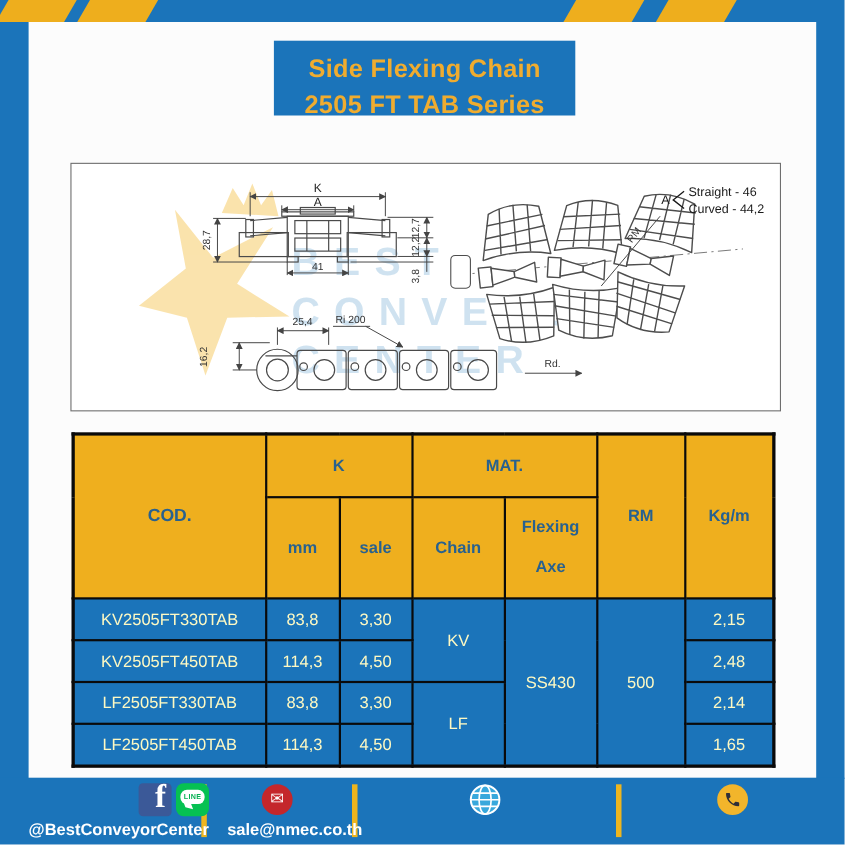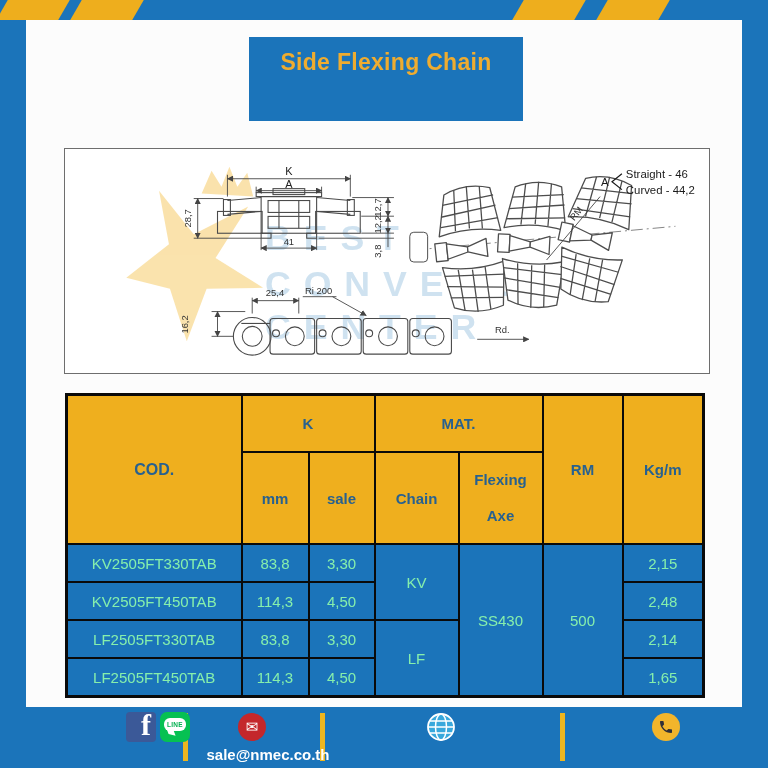--- a/index.html
+++ b/index.html
@@ -16,7 +16,7 @@
   .side-border.right{left:742px;}
 
   
-  .title-box{position:absolute;left:249px;top:37px;width:274px;height:84px;background:#1b74ba;
+  .title-box{position:absolute;left:249px;top:37px;width:274px;height:68px;background:#1b74ba;
     color:#efac2f;text-align:center;font-weight:bold;font-size:23px;line-height:33px;padding-top:9px;
     box-sizing:border-box;letter-spacing:.3px;}
 

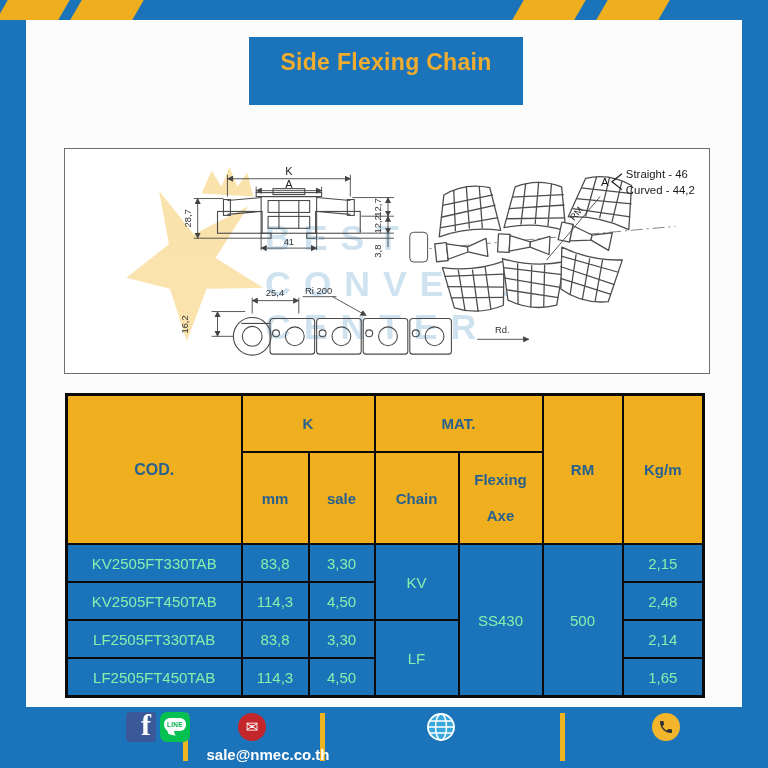--- a/index.html
+++ b/index.html
@@ -71,6 +71,7 @@
 
   <div class="title-box">
     <div>Side Flexing Chain</div>
+    <div>2505 FT TAB Series</div>
   </div>
 
   <div class="drawing-box">

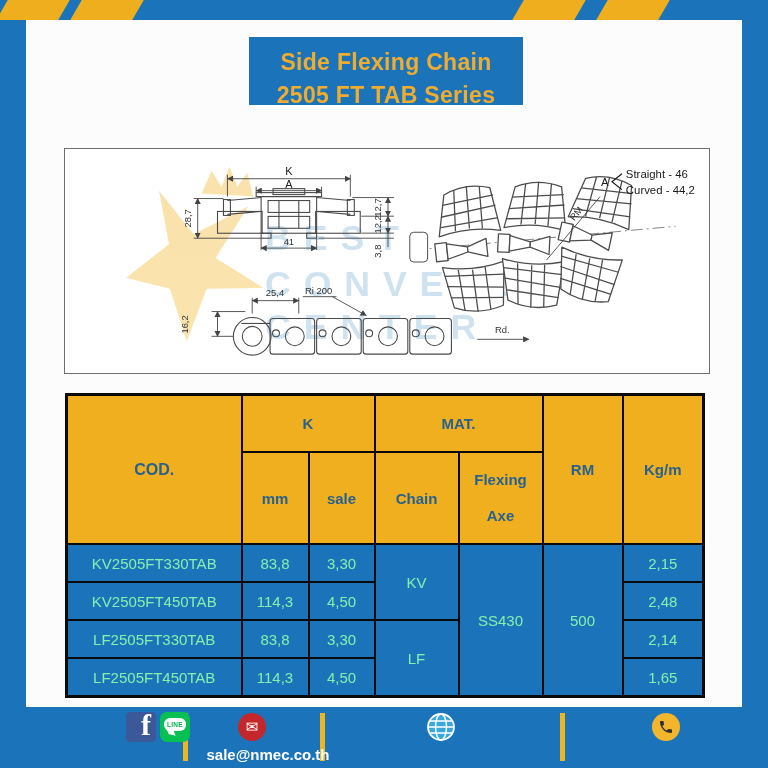--- a/index.html
+++ b/index.html
@@ -35,7 +35,7 @@
     table-layout:fixed;border:3px solid #0a0a0a;}
   table.spec td{border:2px solid #0a0a0a;text-align:center;vertical-align:middle;padding:0;}
   td.hd{background:#efaf1e;color:#28618f;font-weight:bold;font-size:15px;}
-  td.dt{background:#1b74ba;color:#86efac;font-size:15px;}
+  td.dt{background:#1b74ba;color:#fef9c3;font-size:15px;}
   .spindle-gap{display:block;line-height:36px;}
 
   

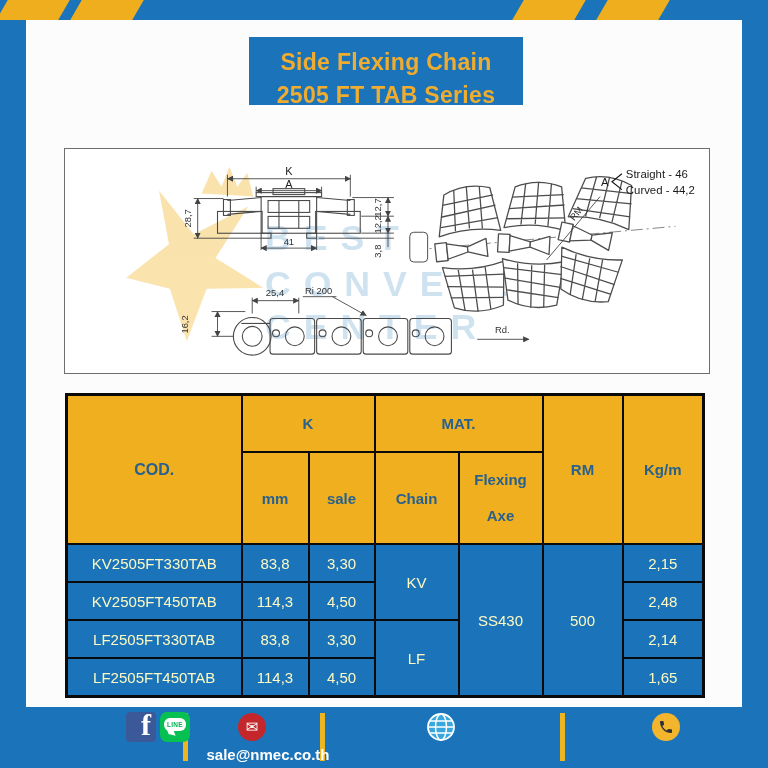--- a/index.html
+++ b/index.html
@@ -259,6 +259,7 @@
       <div class="line-tail"></div>
       <div class="line-bubble">LINE</div>
     </div>
+    <div class="ftxt" style="left:26px;width:157px;font-size:15px">@BestConveyorCenter</div>
 
     <div class="mail-icon">
       <span>✉</span>

